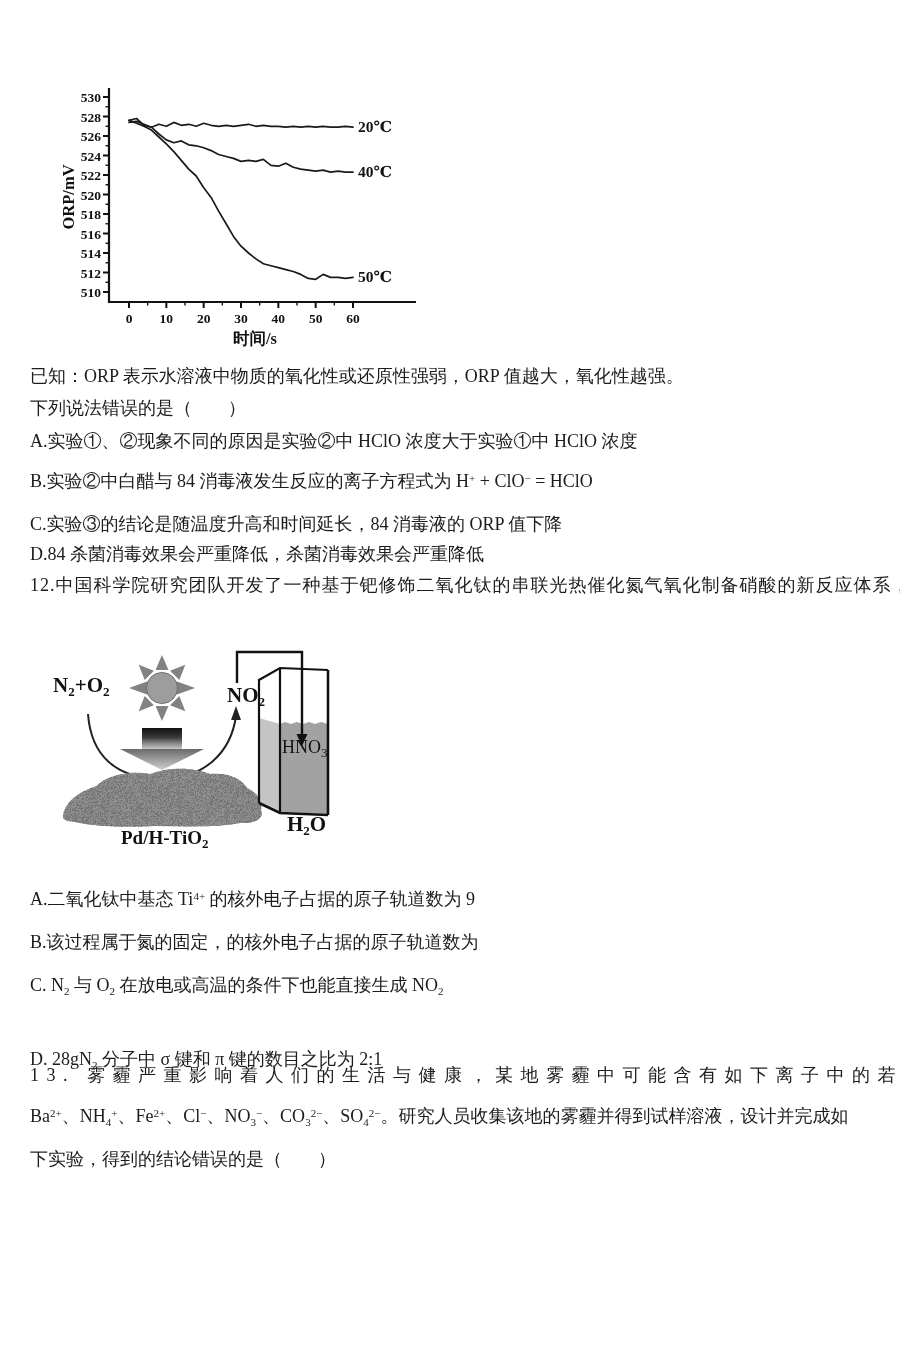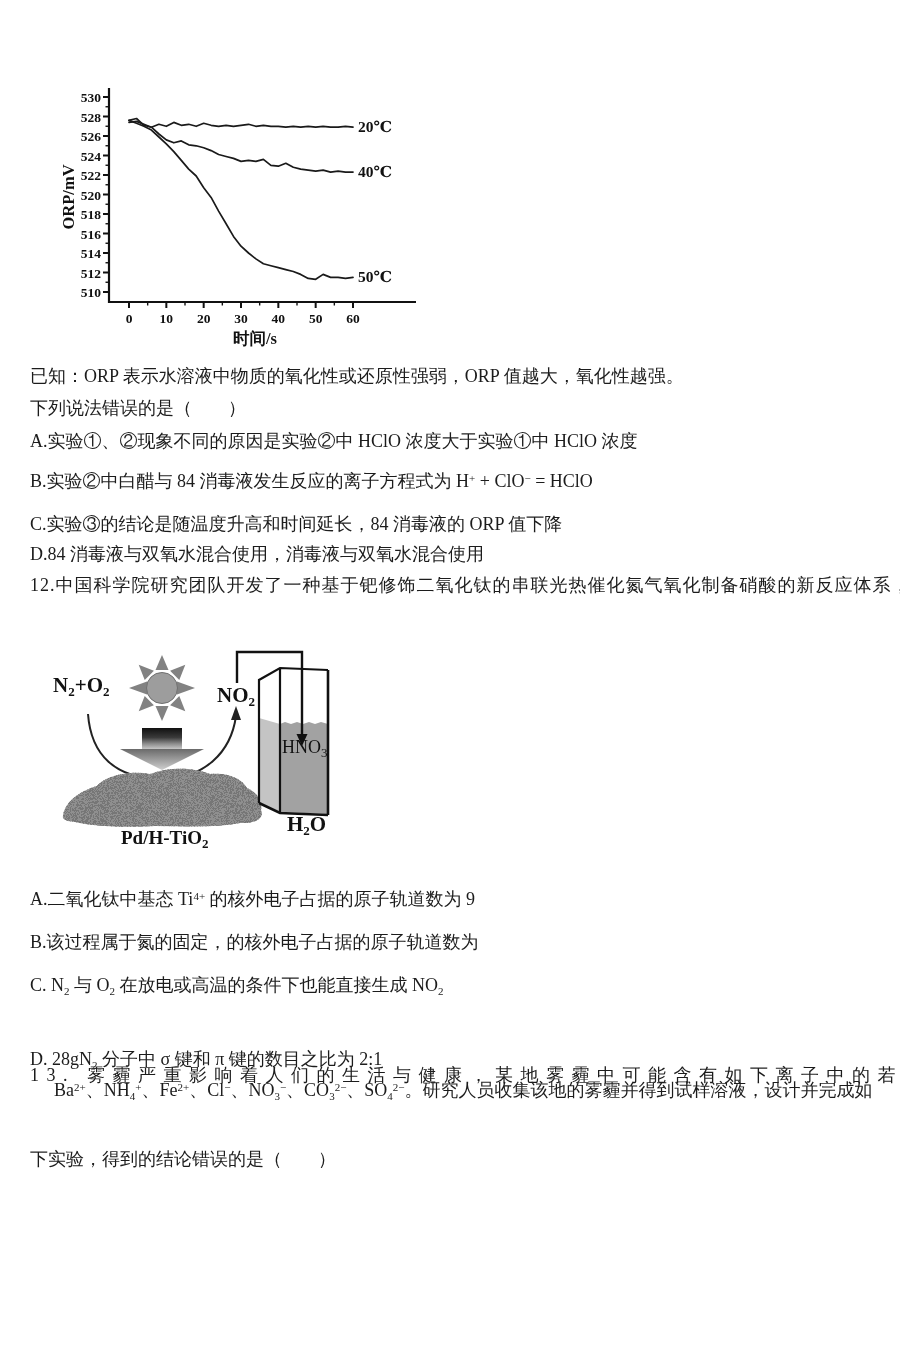--- a/index.html
+++ b/index.html
@@ -107,7 +107,7 @@
   <div class="tline" style="top:428px;">A.实验①、②现象不同的原因是实验②中 HClO 浓度大于实验①中 HClO 浓度</div>
   <div class="tline" style="top:468px;">B.实验②中白醋与 84 消毒液发生反应的离子方程式为 H<sup>+</sup> + ClO<sup>−</sup> = HClO</div>
   <div class="tline" style="top:511px;">C.实验③的结论是随温度升高和时间延长，84 消毒液的 ORP 值下降</div>
-  <div class="tline" style="top:541px;">D.84 消毒液与双氧水混合使用，消毒液与双氧水混合使用</div>
+  <div class="tline" style="top:541px;">D.84 杀菌消毒效果会严重降低，杀菌消毒效果会严重降低</div>
 
   <div class="tline spread1" style="top:572px;">12.中国科学院研究团队开发了一种基于钯修饰二氧化钛的串联光热催化氮气氧化制备硝酸的新反应体系，实</div>
 

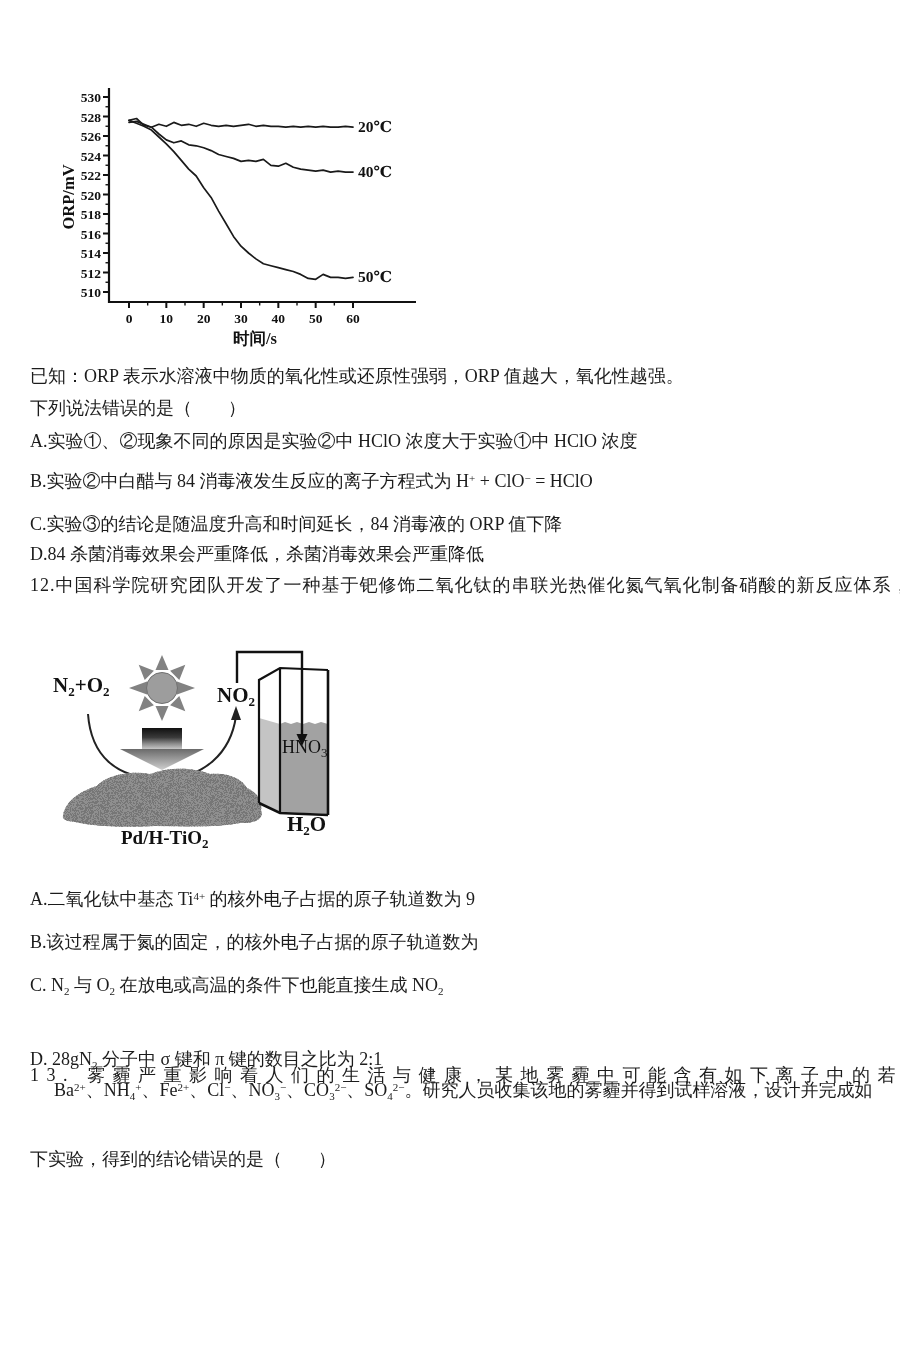--- a/index.html
+++ b/index.html
@@ -177,7 +177,7 @@
     </svg>
 
     <div class="dlabel" style="left:18px; top:33px;">N<sub>2</sub>+O<sub>2</sub></div>
-    <div class="dlabel" style="left:182px; top:43px;text-align:right;">NO<sub>2</sub></div>
+    <div class="dlabel" style="left:192px; top:43px;text-align:right;">NO<sub>2</sub></div>
     <div class="dlabel acid" style="left:247px; top:97px;">HNO<sub>3</sub></div>
     <div class="dlabel cat" style="left:86px; top:187px;">Pd/H-TiO<sub>2</sub></div>
     <div class="dlabel" style="left:252px; top:172px;">H<sub>2</sub>O</div>

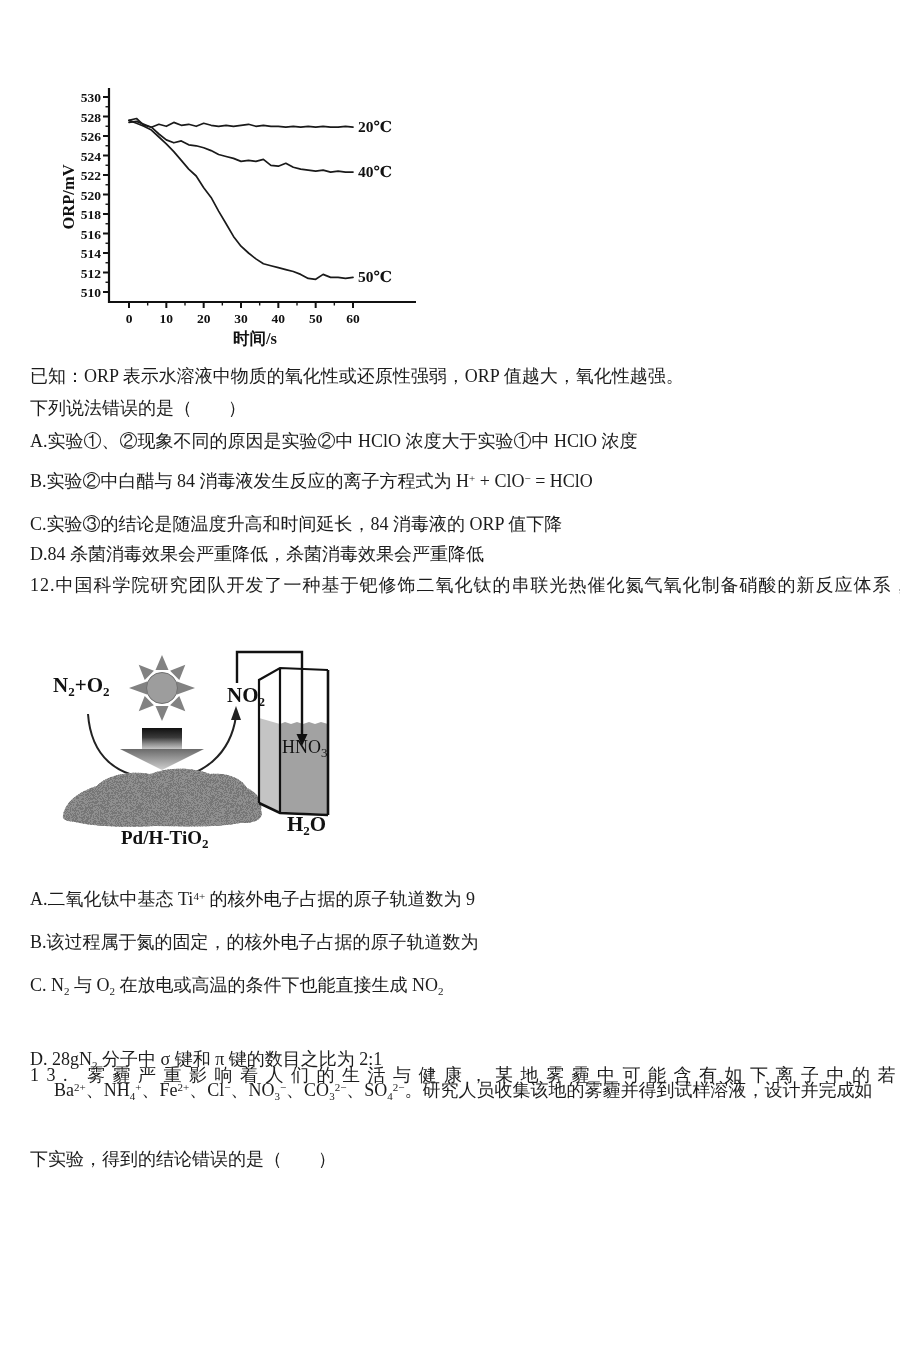--- a/index.html
+++ b/index.html
@@ -189,7 +189,7 @@
   <div class="tline" style="top:1018px;margin-top:28px;">D. 28gN<sub>2</sub> 分子中 σ 键和 π 键的数目之比为 2:1</div>
 
   <div class="tline spread7" style="top:1062px;">13. 雾霾严重影响着人们的生活与健康，某地雾霾中可能含有如下离子中的若干种：</div>
-  <div class="tline" style="top:1077px;margin-left:24px;">Ba<sup>2+</sup>、NH<sub>4</sub><sup>+</sup>、Fe<sup>2+</sup>、Cl<sup>−</sup>、NO<sub>3</sub><sup>−</sup>、CO<sub>3</sub><sup>2−</sup>、SO<sub>4</sub><sup>2−</sup>。研究人员收集该地的雾霾并得到试样溶液，设计并完成如</div>
+  <div class="tline" style="top:1103px;">Ba<sup>2+</sup>、NH<sub>4</sub><sup>+</sup>、Fe<sup>2+</sup>、Cl<sup>−</sup>、NO<sub>3</sub><sup>−</sup>、CO<sub>3</sub><sup>2−</sup>、SO<sub>4</sub><sup>2−</sup>。研究人员收集该地的雾霾并得到试样溶液，设计并完成如</div>
   <div class="tline" style="top:1146px;">下实验，得到的结论错误的是（　　）</div>
 
 </div>

